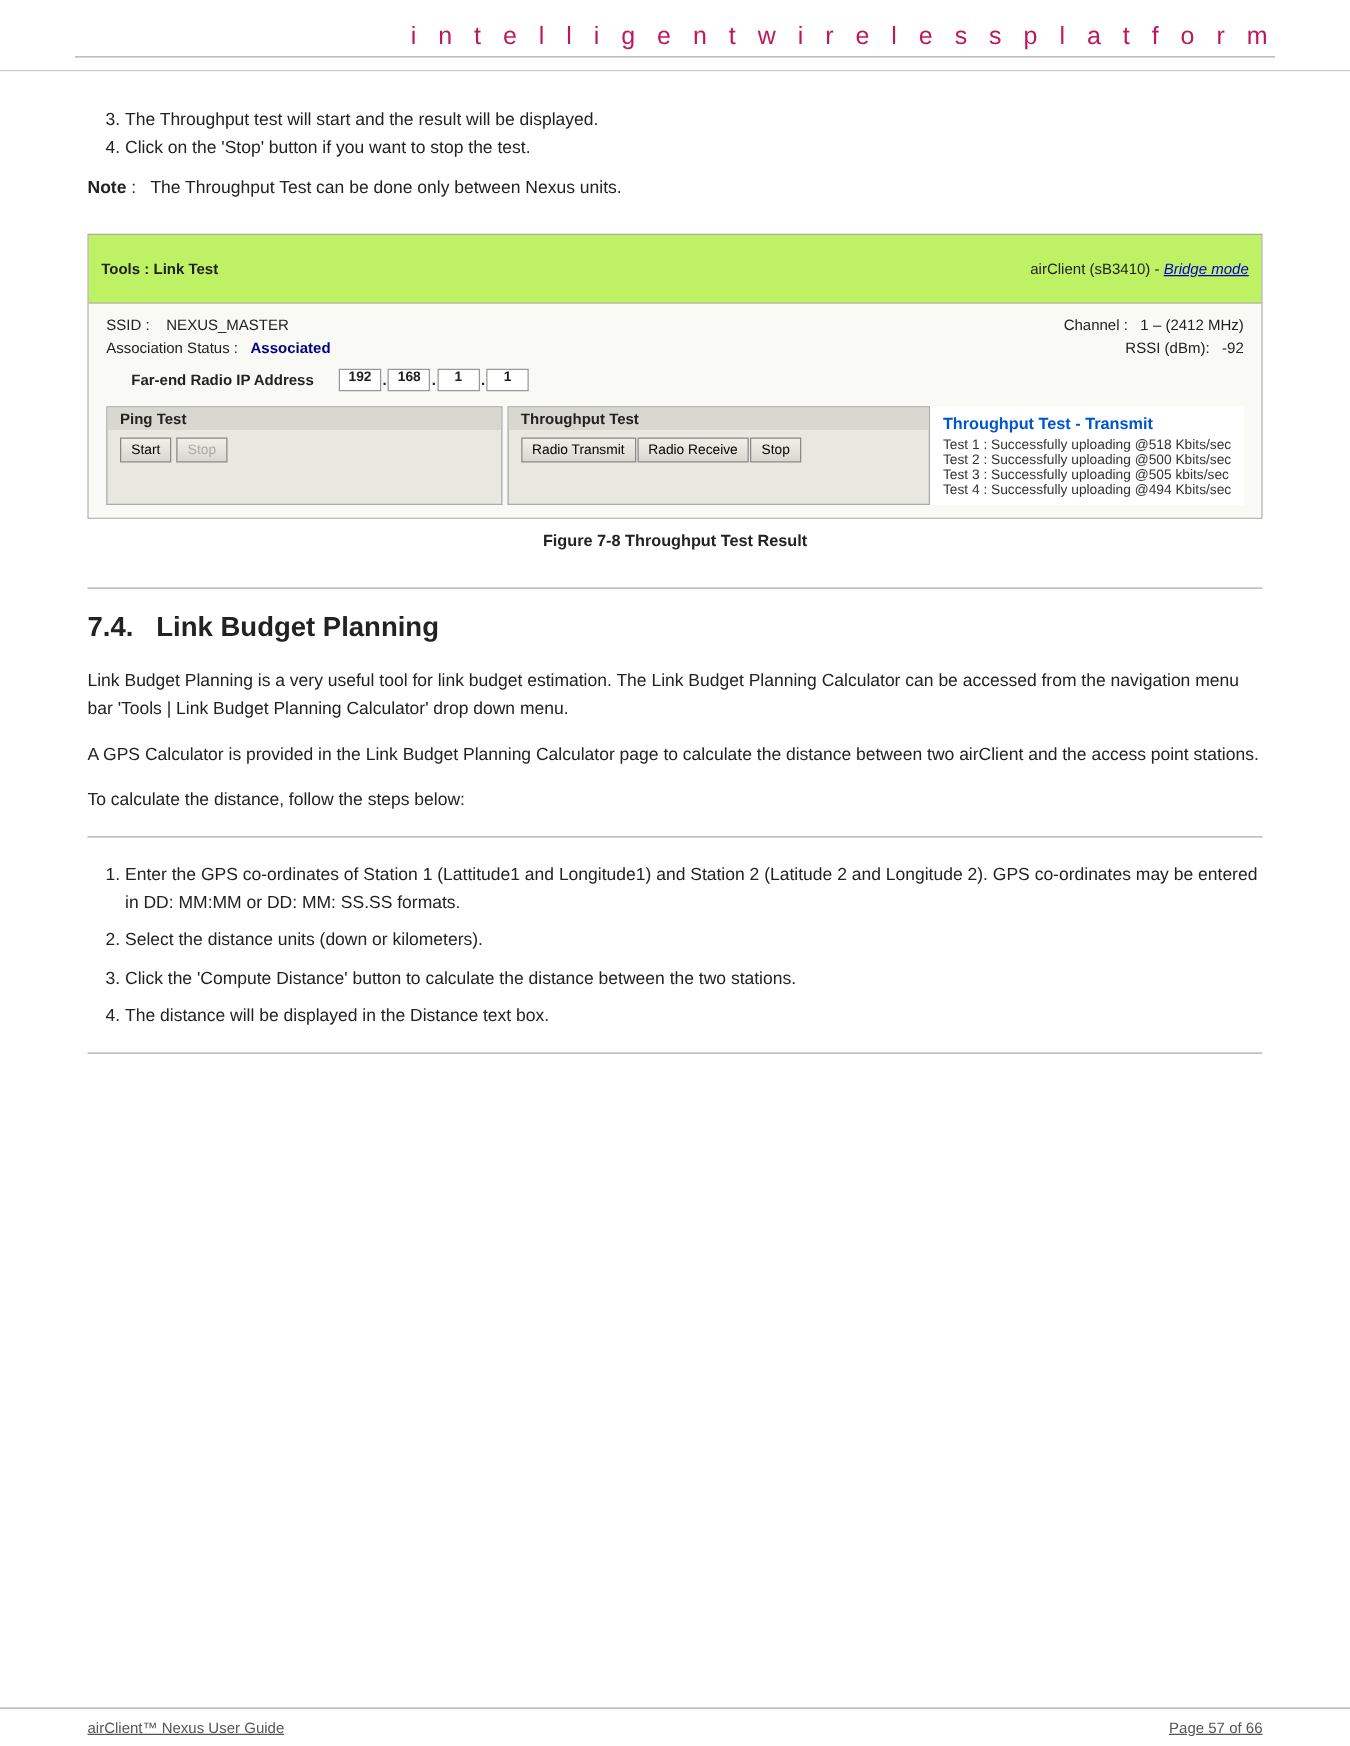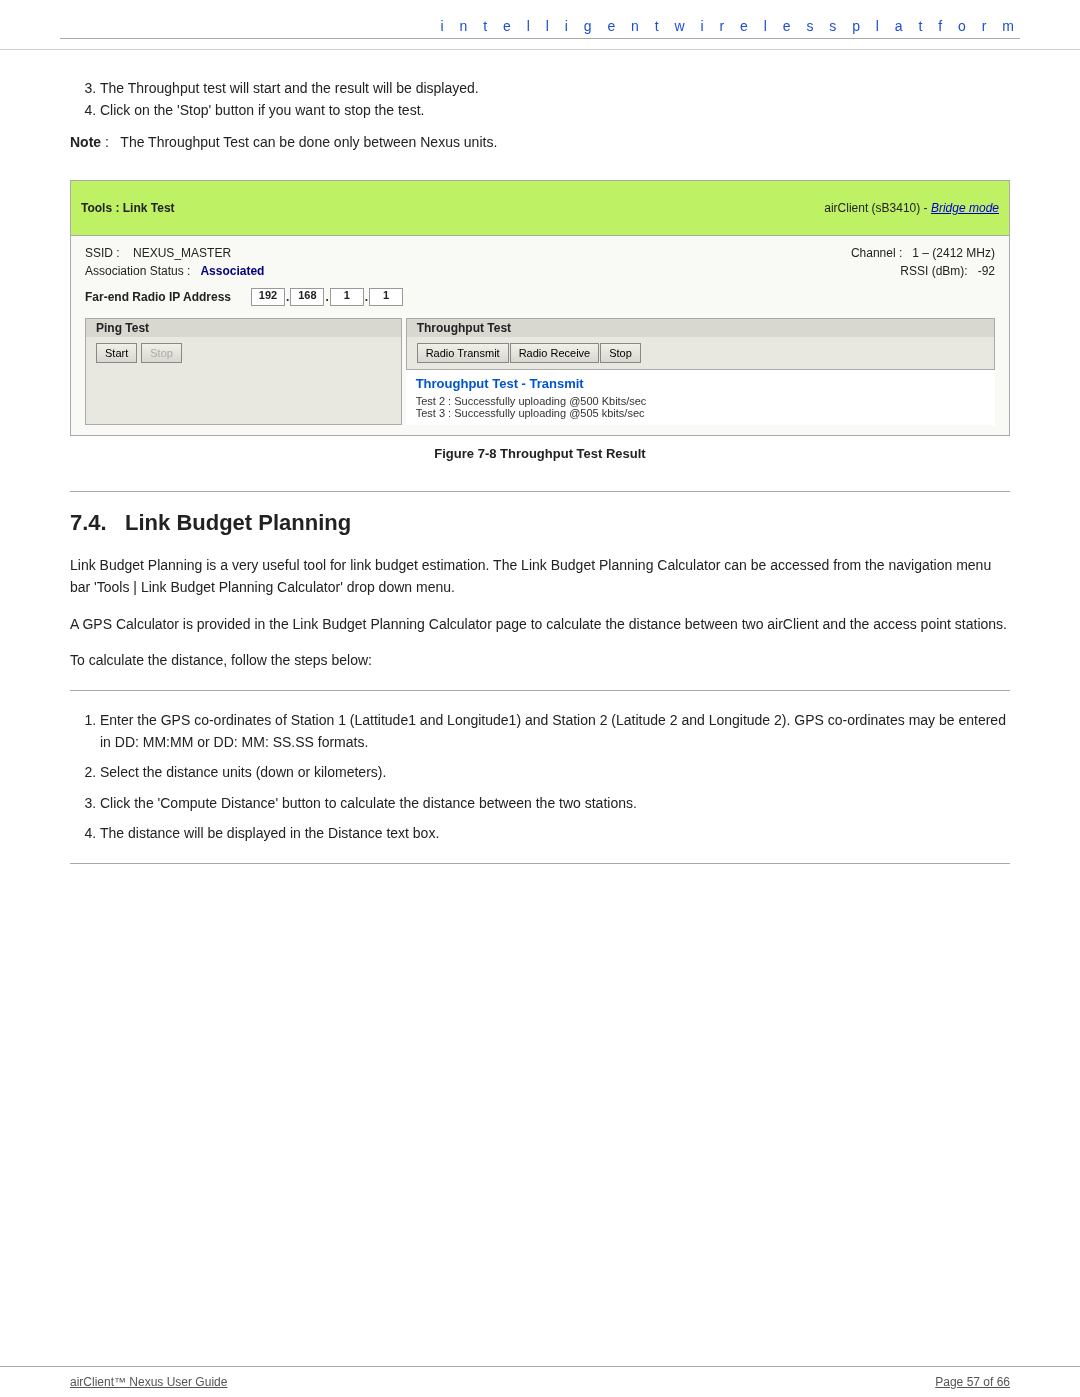--- a/index.html
+++ b/index.html
@@ -20,9 +20,9 @@
       text-align: right;
     }
     .header-title {
-      font-size: 14px;
+      font-size: 20px;
       letter-spacing: 6px;
-      color: #1d4ed8;
+      color: #be185d;
       font-weight: normal;
     }
 

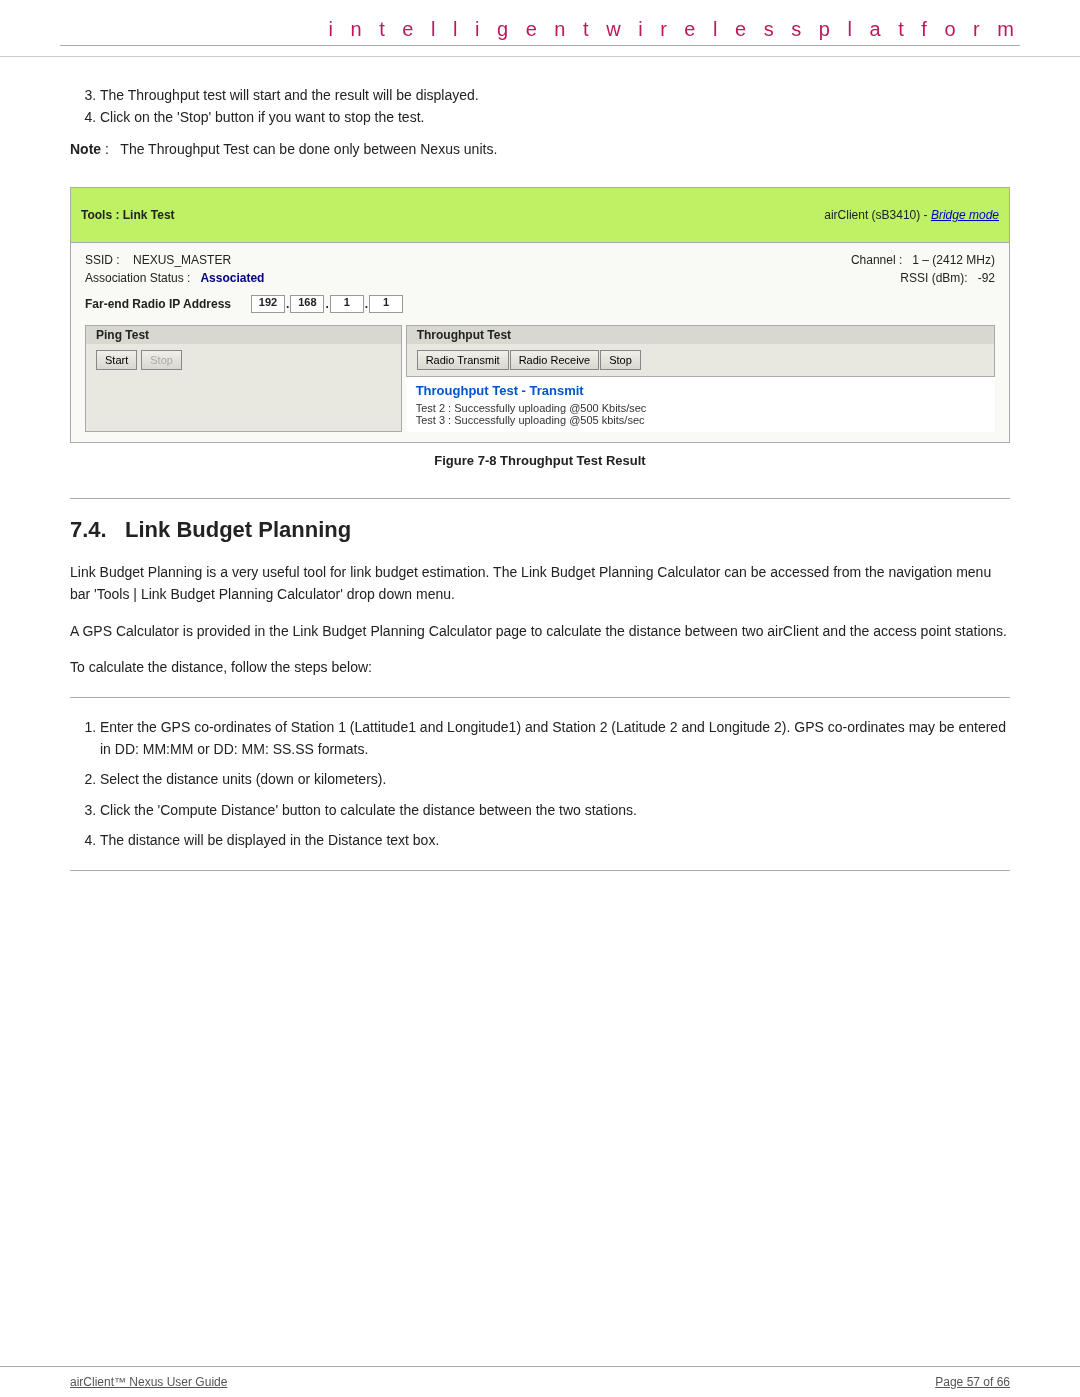--- a/index.html
+++ b/index.html
@@ -106,7 +106,7 @@
       font-size: 12px;
       font-weight: bold;
     }
-    .far-end-label { margin-right: 20px; }
+    .far-end-label { margin-right: 20px; margin-left: 20px; }
     .ip-inputs {
       display: flex;
       align-items: center;

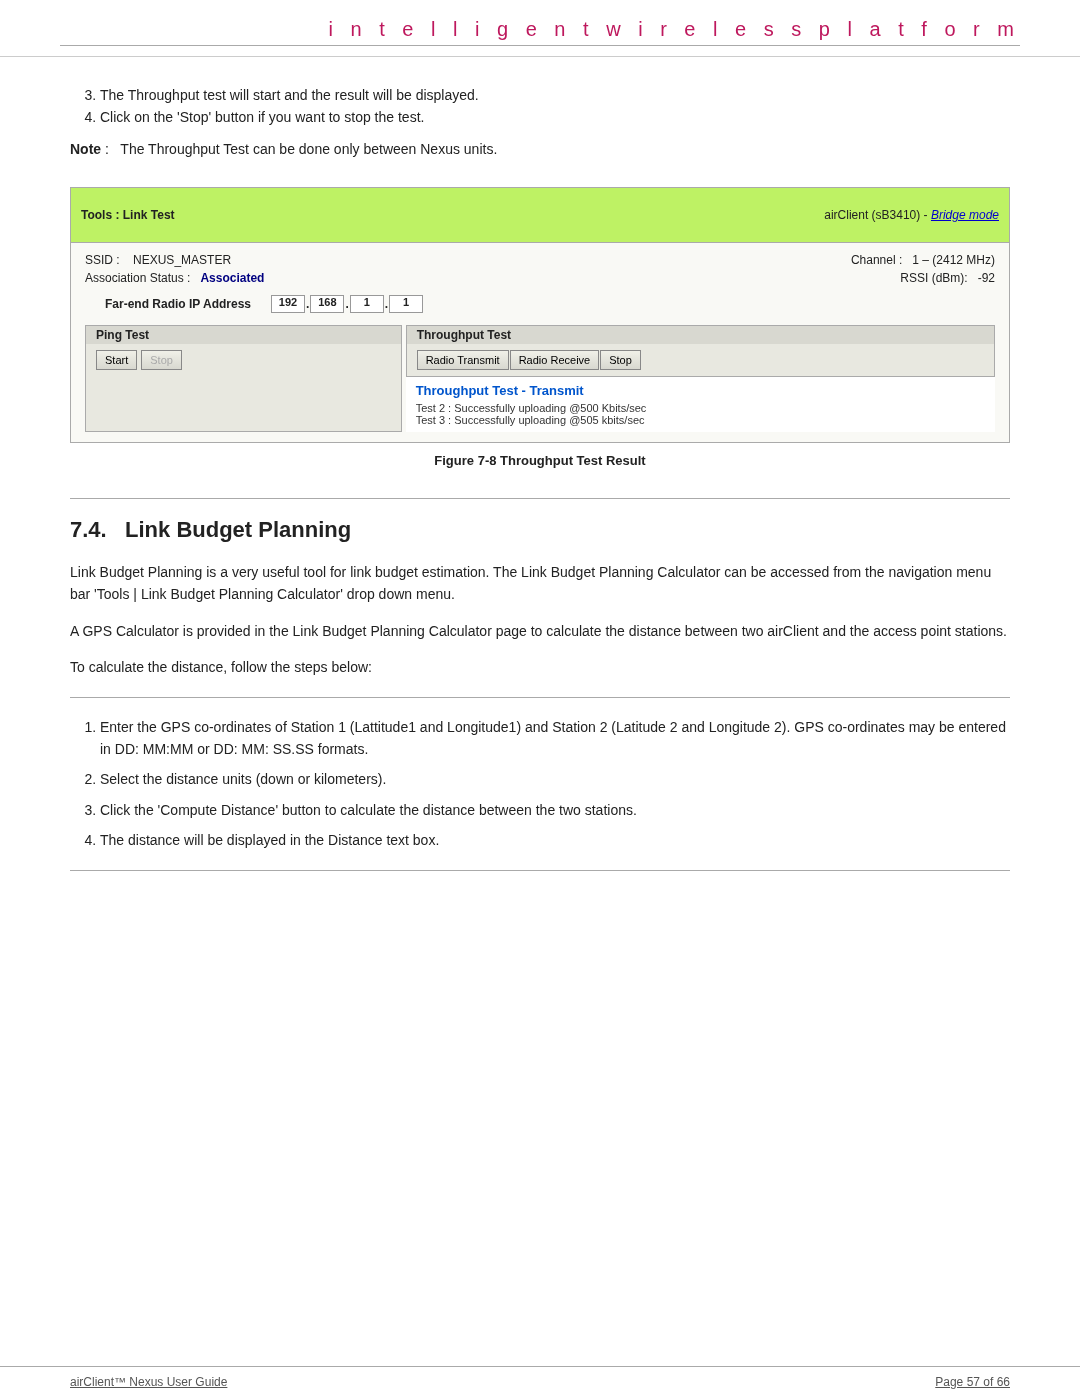--- a/index.html
+++ b/index.html
@@ -348,7 +348,7 @@
           </div>
         </div>
 
-        <div style="flex:2; display:flex; flex-direction:column;">
+        <div style="flex:2; display:flex; flex-direction:row;">
           <div class="throughput-section">
             <div class="section-header">Throughput Test</div>
             <div class="throughput-buttons">

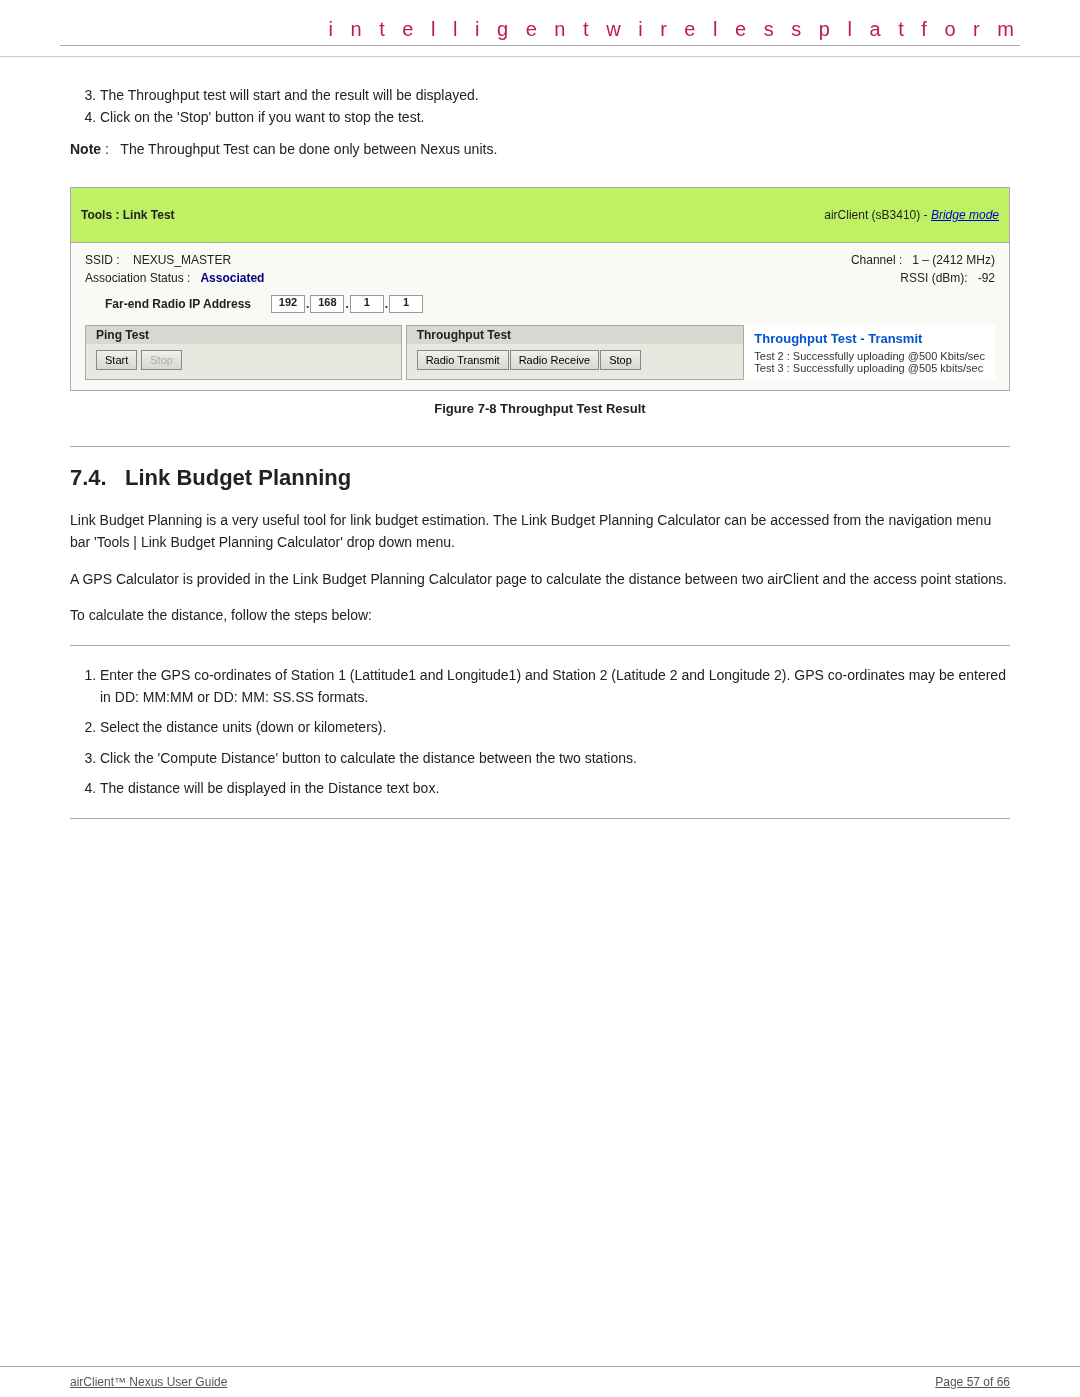--- a/index.html
+++ b/index.html
@@ -359,6 +359,7 @@
           </div>
           <div class="throughput-results">
             <div class="throughput-title">Throughput Test - Transmit</div>
+            <div class="throughput-line">Test 1 : Successfully uploading @518 Kbits/sec</div>
             <div class="throughput-line">Test 2 : Successfully uploading @500 Kbits/sec</div>
             <div class="throughput-line">Test 3 : Successfully uploading @505 kbits/sec</div>
           </div>

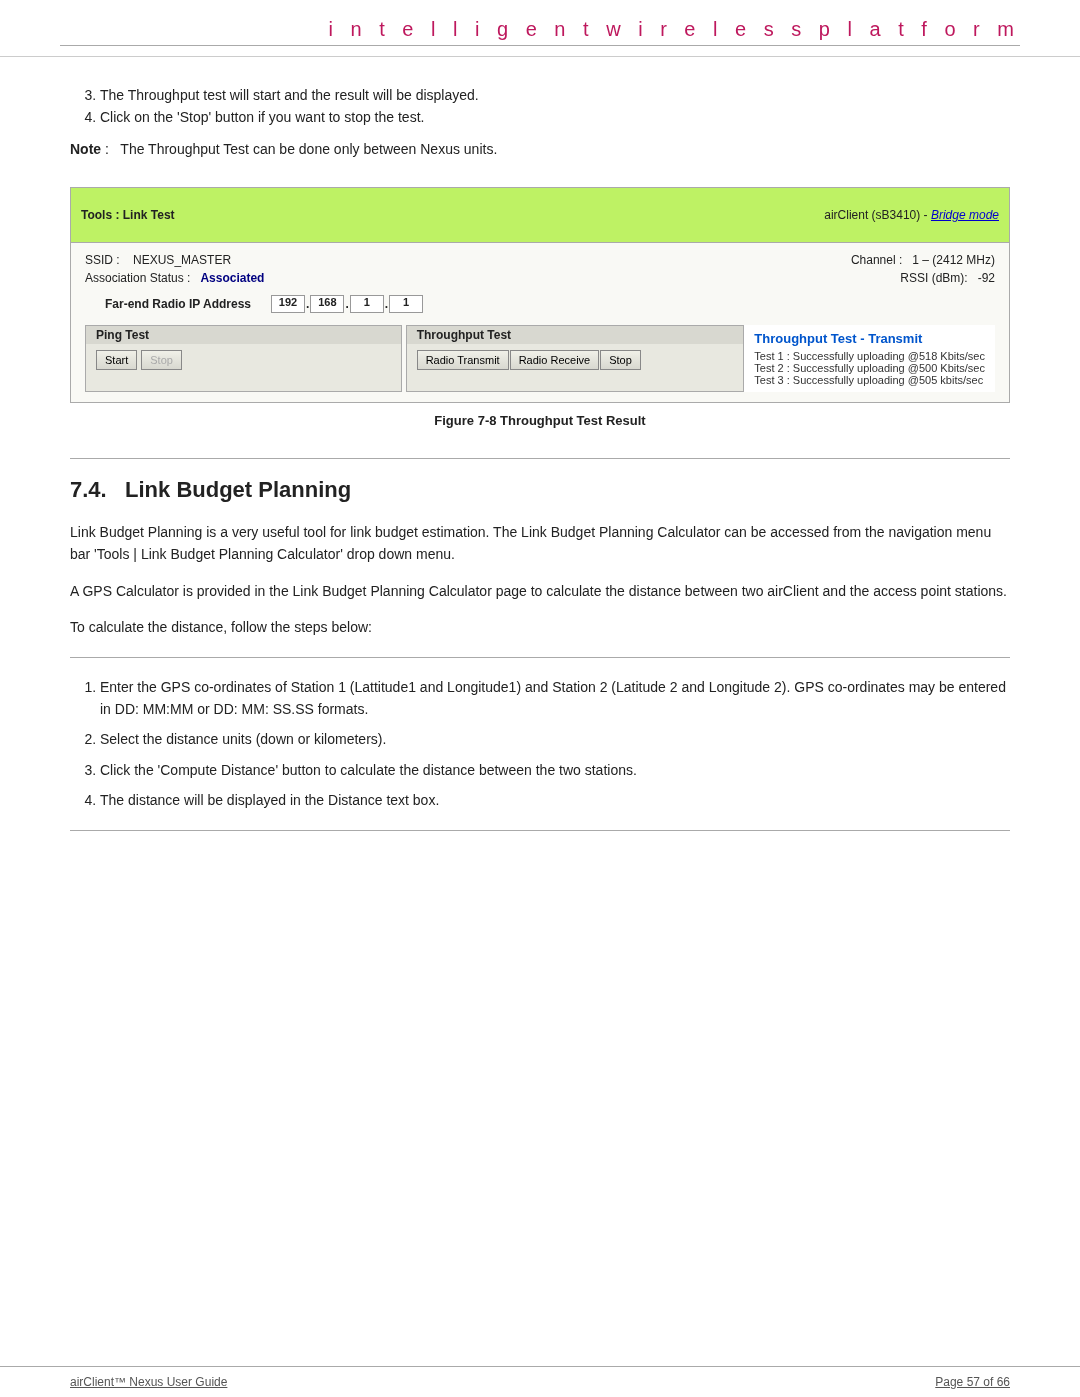--- a/index.html
+++ b/index.html
@@ -362,6 +362,7 @@
             <div class="throughput-line">Test 1 : Successfully uploading @518 Kbits/sec</div>
             <div class="throughput-line">Test 2 : Successfully uploading @500 Kbits/sec</div>
             <div class="throughput-line">Test 3 : Successfully uploading @505 kbits/sec</div>
+            <div class="throughput-line">Test 4 : Successfully uploading @494 Kbits/sec</div>
           </div>
         </div>
       </div>

